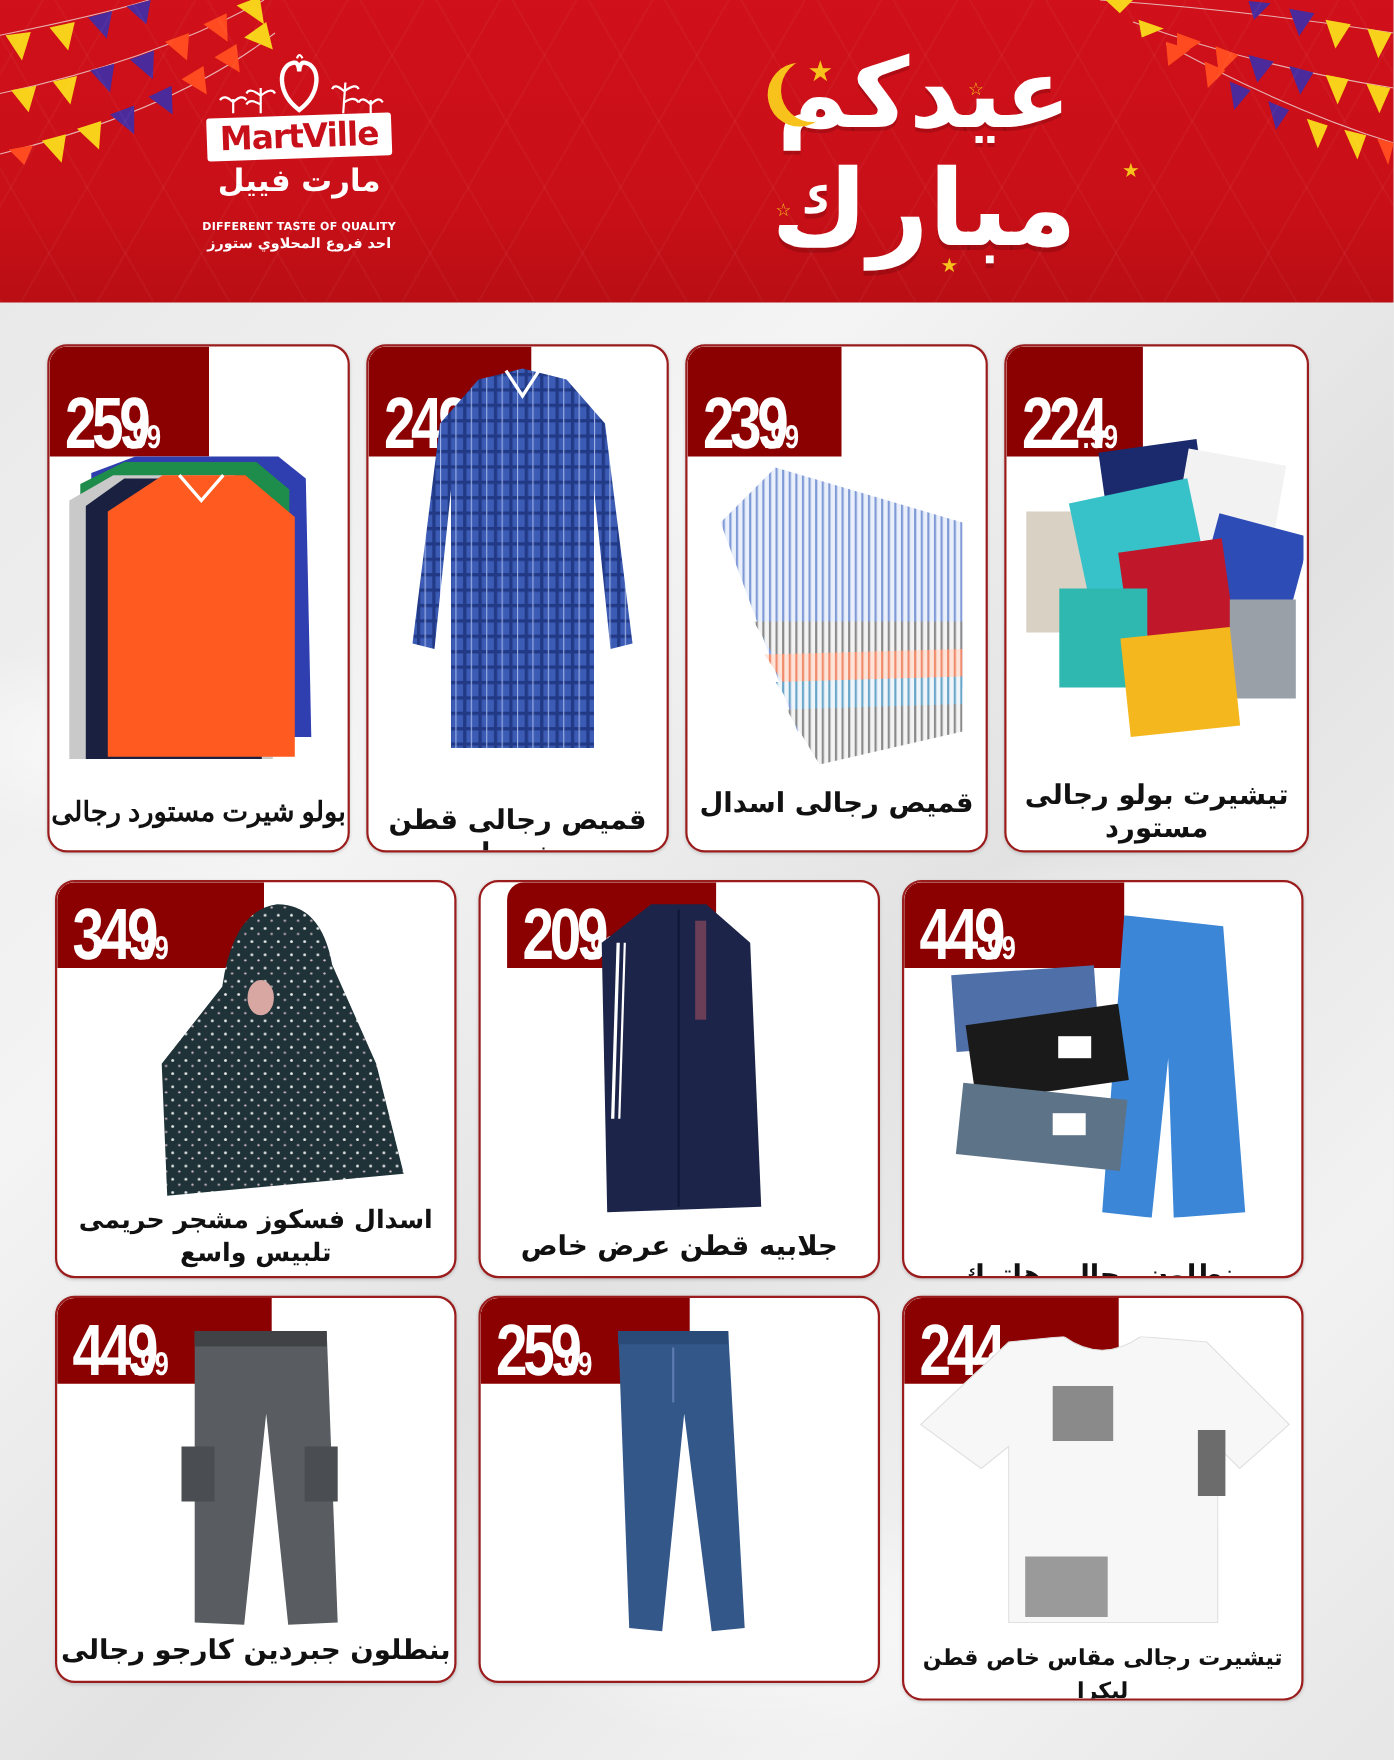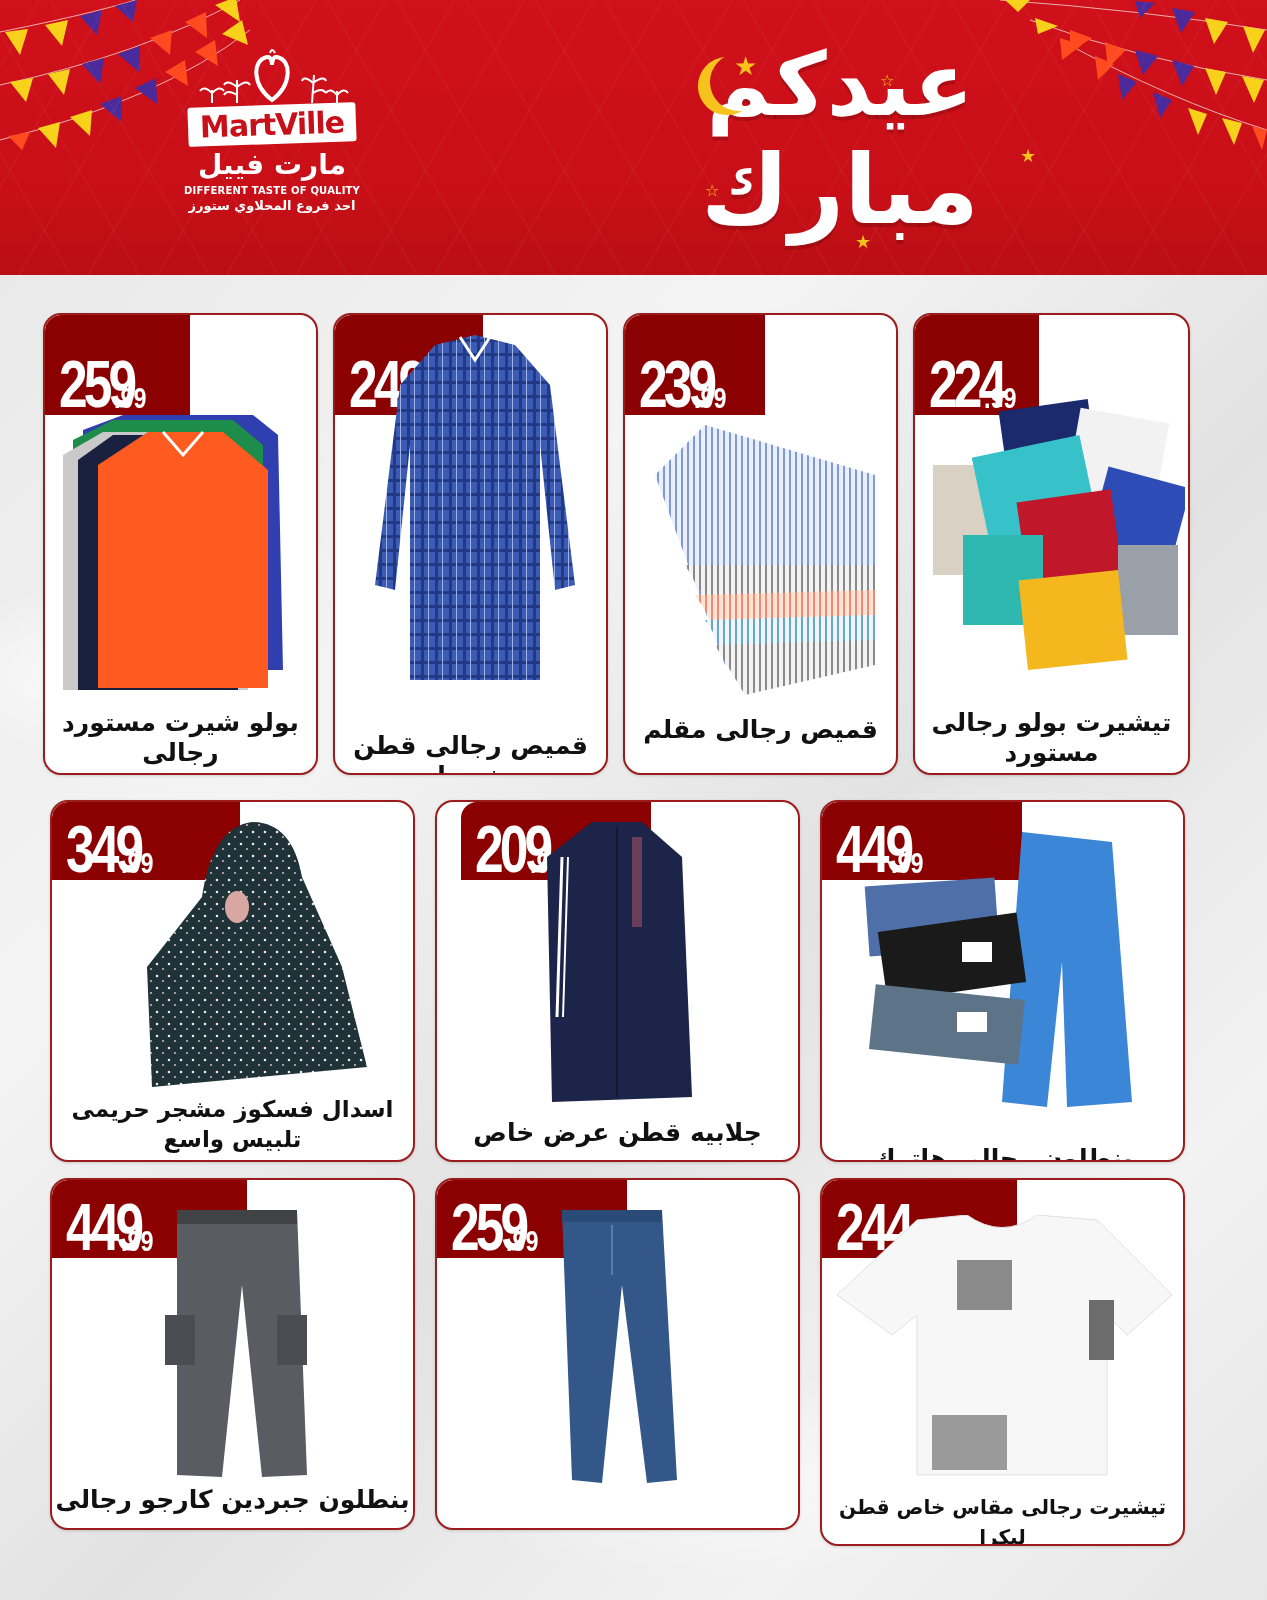--- a/index.html
+++ b/index.html
@@ -45,7 +45,7 @@
     transform: rotate(-2deg);
   }
   .mv-arabic { font-size: 28px; font-weight: bold; margin-top: 4px; }
-  .mv-tag { font-size: 10px; font-weight: bold; margin-top: 4px; letter-spacing: 0.2px; }
+  .mv-tag { font-size: 10px; font-weight: bold; margin-top: 20px; letter-spacing: 0.2px; }
   .mv-branch { font-size: 13px; font-weight: bold; margin-top: 2px; }
 
   .logo-mahalawy {

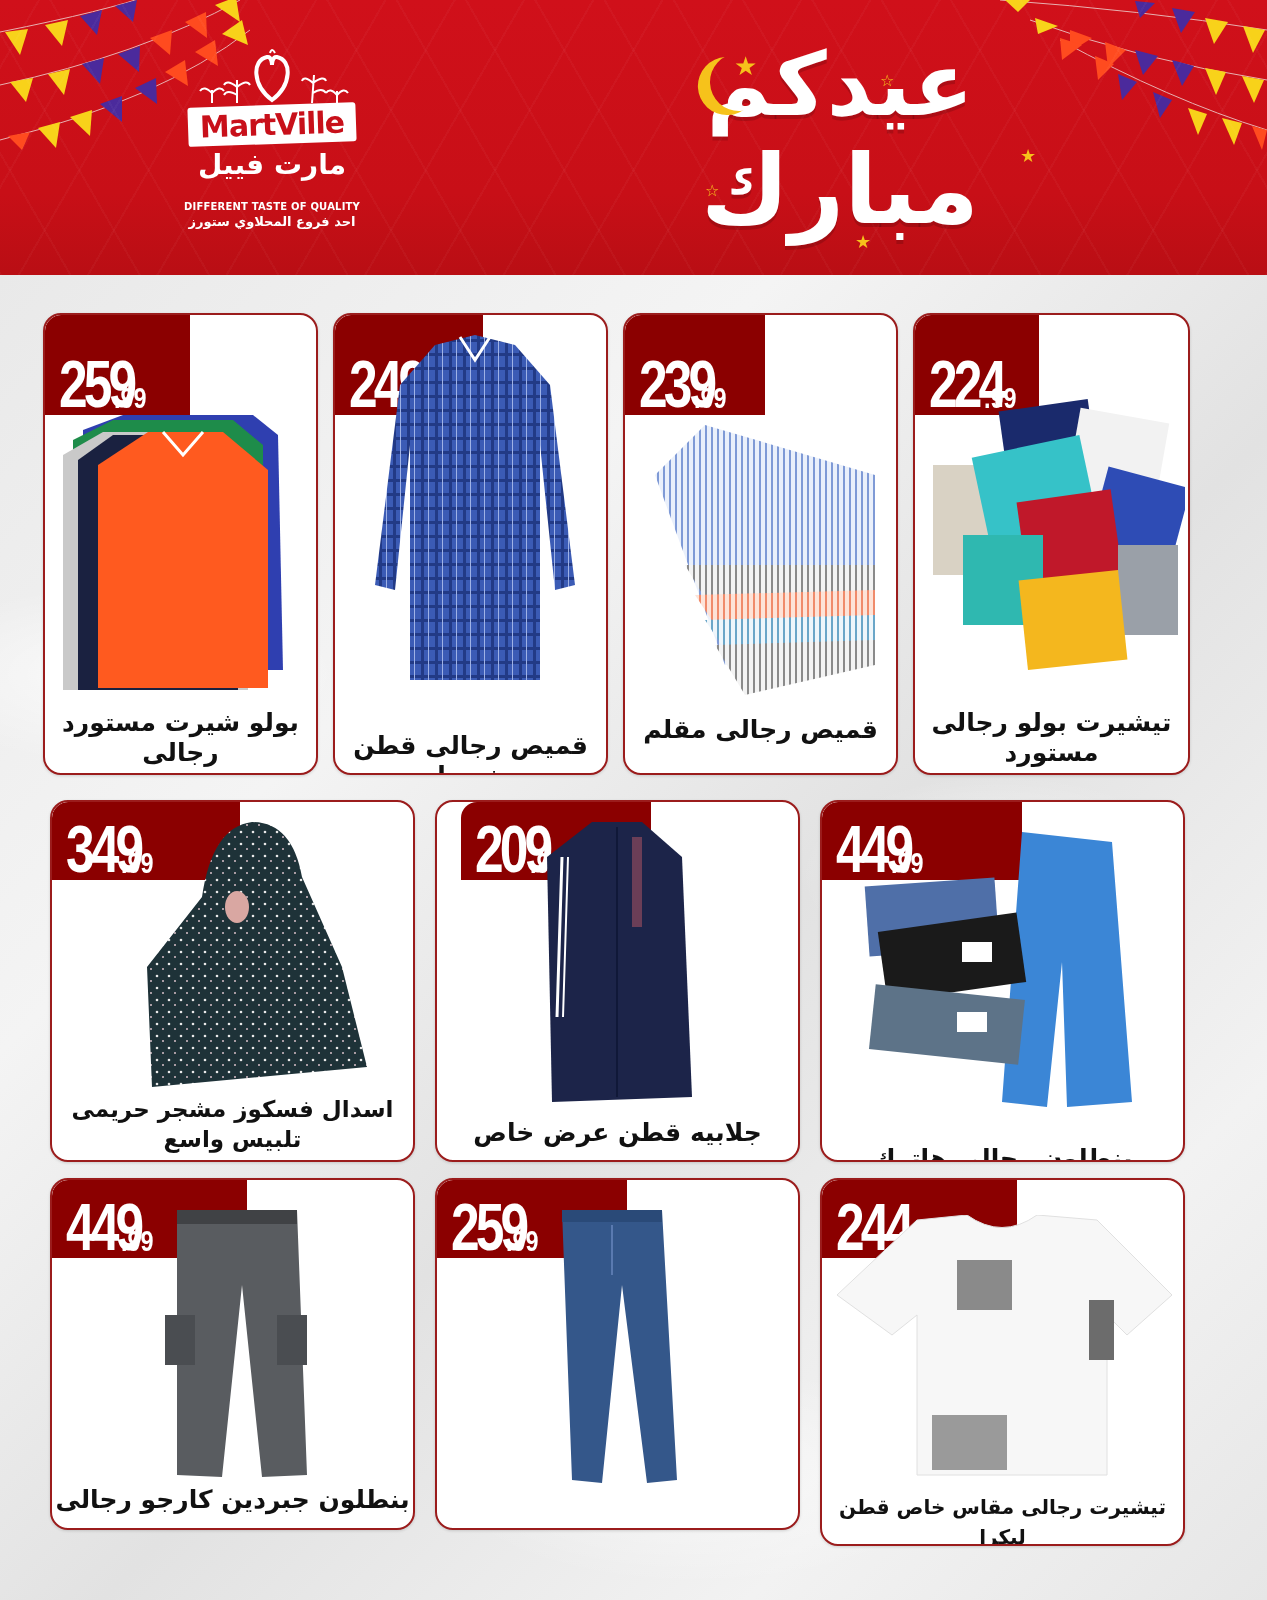--- a/index.html
+++ b/index.html
@@ -198,7 +198,7 @@
       <path d="M110 62 L130 85 L150 62" stroke="#fff" stroke-width="3" fill="none"></path>
     </svg>
   </div>
-  <div class="product-name" style="top:393px;">بولو شيرت مستورد رجالى</div>
+  <div class="product-name" style="top:409px;font-family:Liberation Serif, serif;">بولو شيرت مستورد رجالى</div>
 </div>
 
 <div class="card" style="left:333px; top:313px; width:275px; height:462px;">

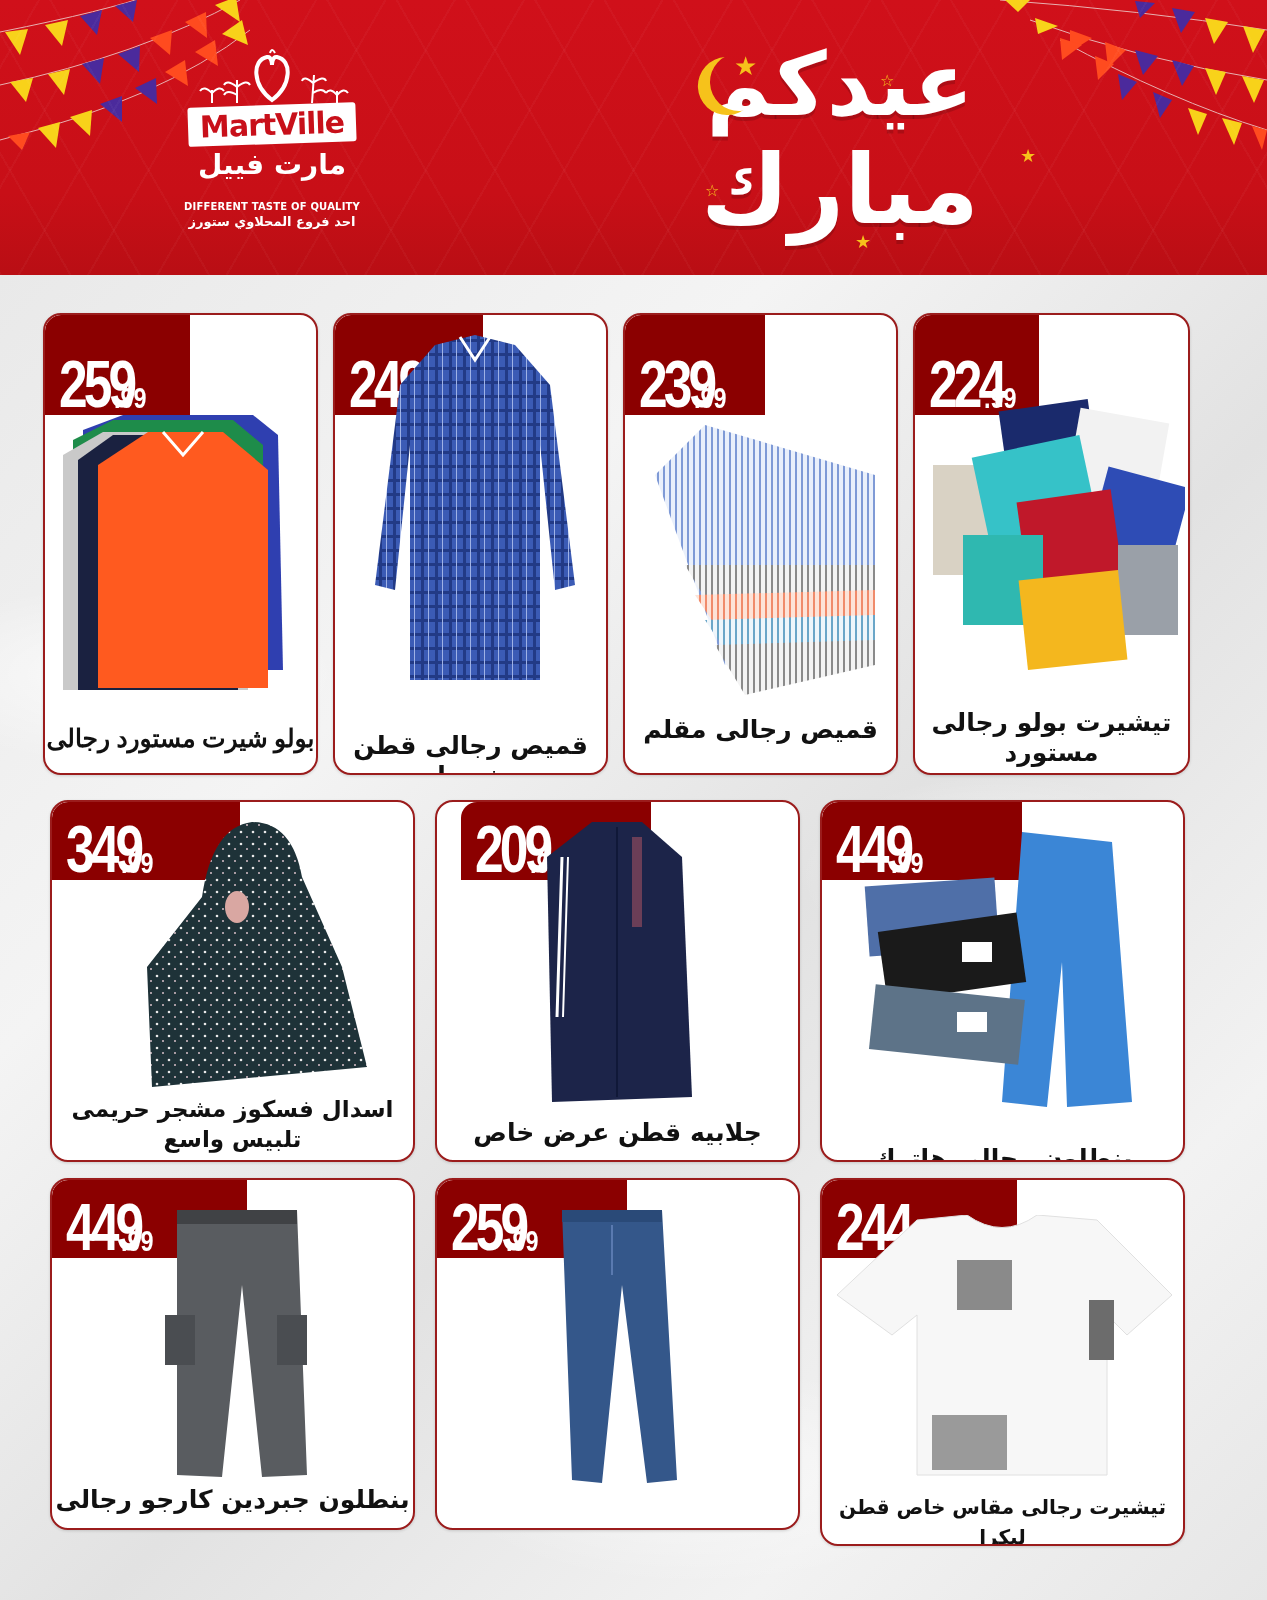--- a/index.html
+++ b/index.html
@@ -255,7 +255,7 @@
       <path d="M70 230 L230 225 L230 250 L100 280 Z" fill="url(#stripe2)"></path>
     </svg>
   </div>
-  <div class="product-name" style="top:400px;">قميص رجالى مقلم</div>
+  <div class="product-name" style="top:400px;">قميص رجالى اسدال</div>
 </div>
 
 <div class="card" style="left:913px; top:313px; width:277px; height:462px;">

